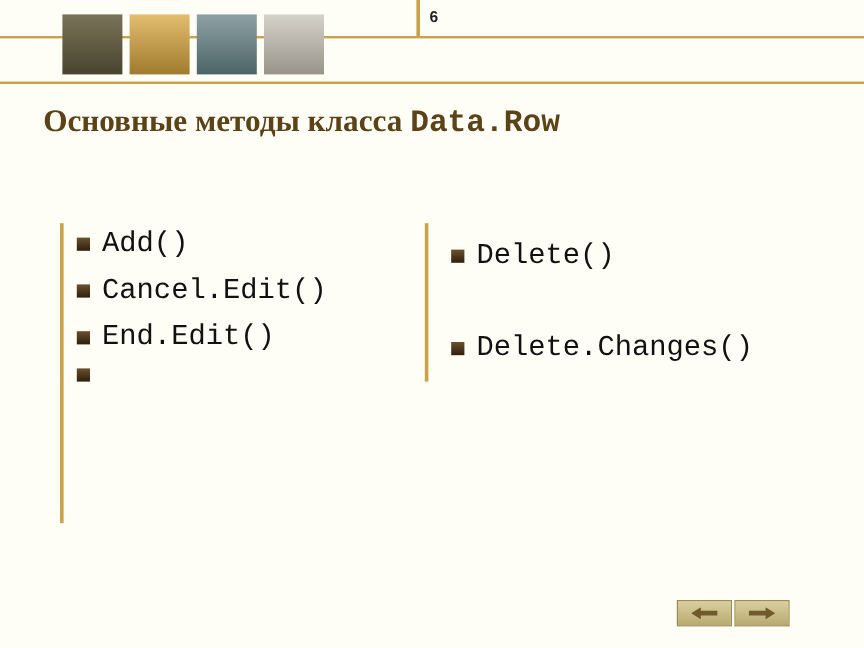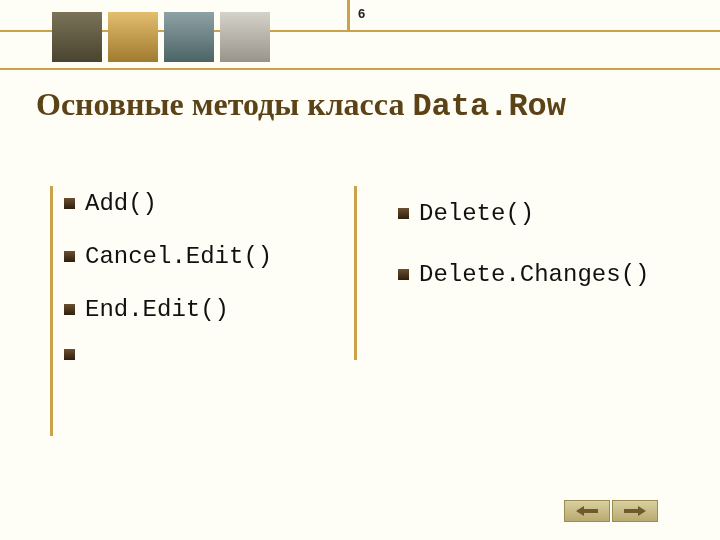--- a/index.html
+++ b/index.html
@@ -63,7 +63,7 @@
     top: 86px;
     left: 36px;
     font-family: Georgia, 'Times New Roman', serif;
-    font-size: 32px;
+    font-size: 26px;
     font-weight: bold;
     color: #5b4217;
   }

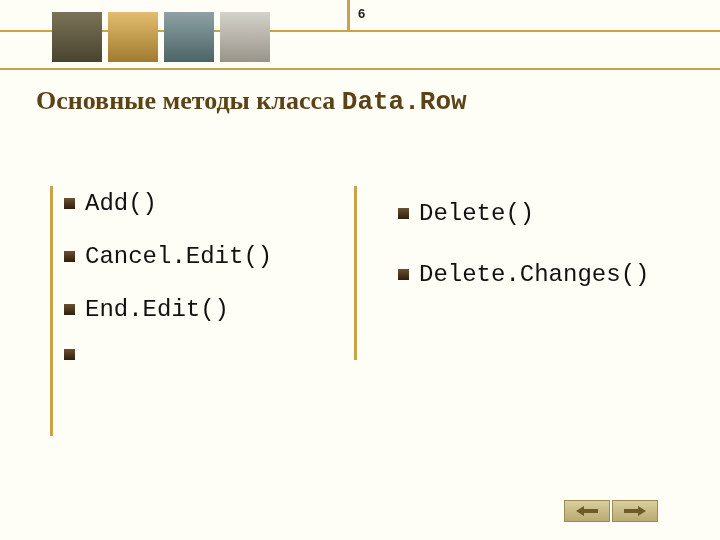--- a/index.html
+++ b/index.html
@@ -81,7 +81,7 @@
   .col {
     display: flex;
     flex-direction: column;
-    gap: 26px;
+    gap: 12px;
     padding-top: 4px;
   }
   .col-left { width: 290px; }

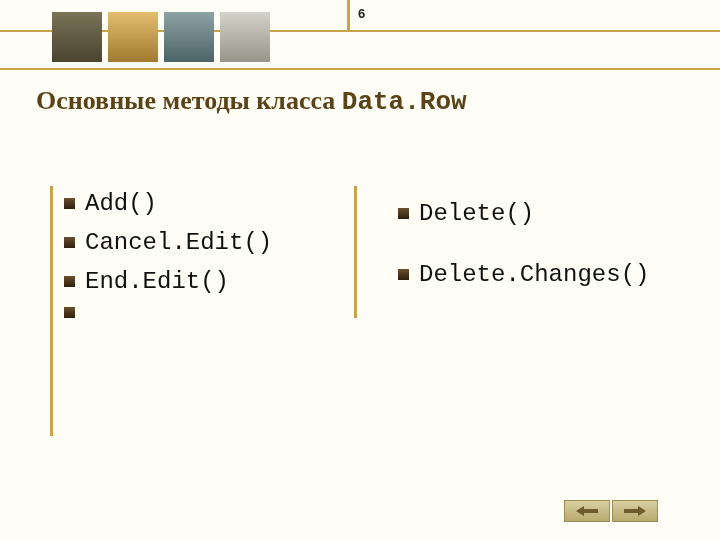--- a/index.html
+++ b/index.html
@@ -86,9 +86,9 @@
   }
   .col-left { width: 290px; }
   .col-right {
-    padding-left: 41px;
+    padding-left: 19px;
     padding-top: 14px;
-    gap: 34px;
+    gap: 50px;
     border-left: 3px solid #c9a24a;
   }
   .divider-left {

